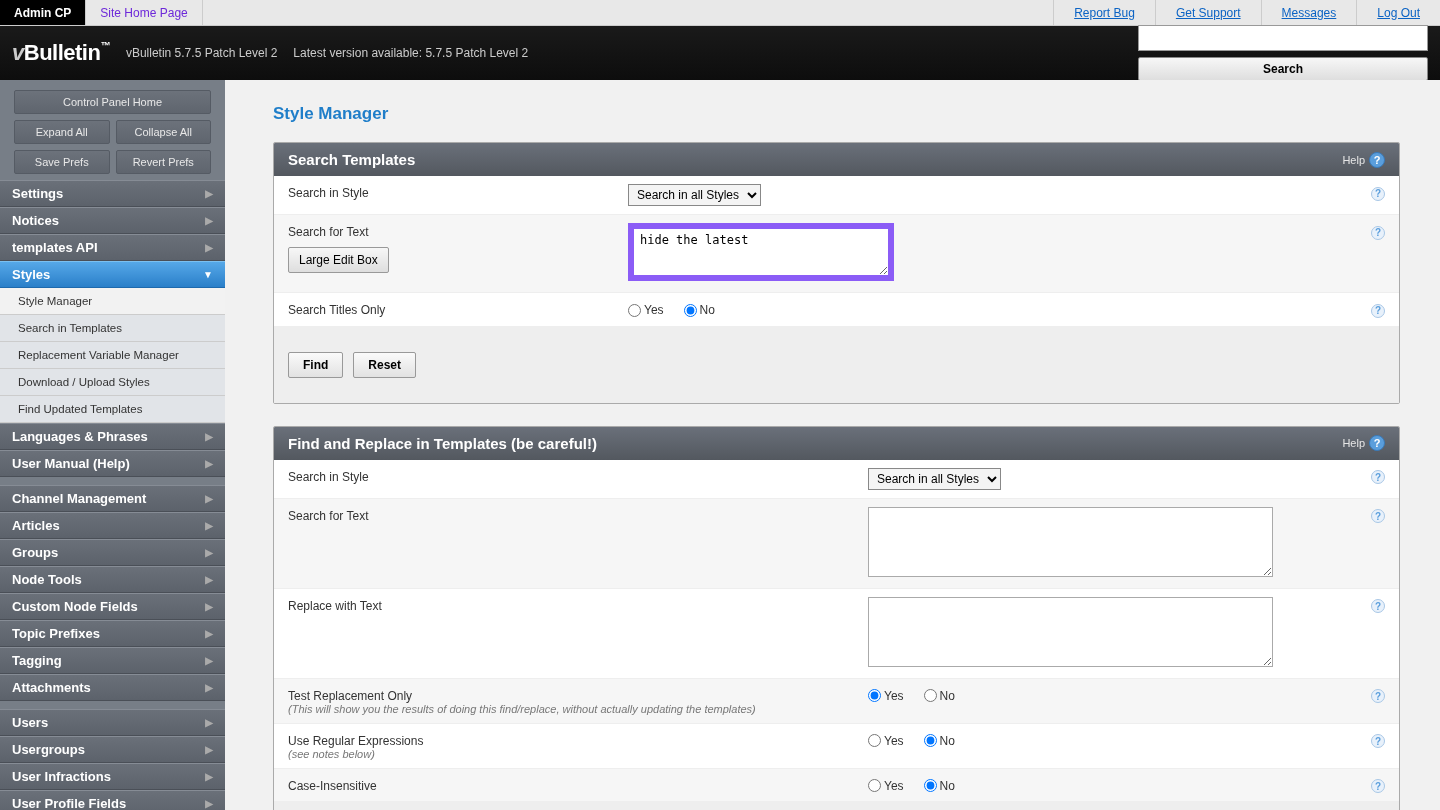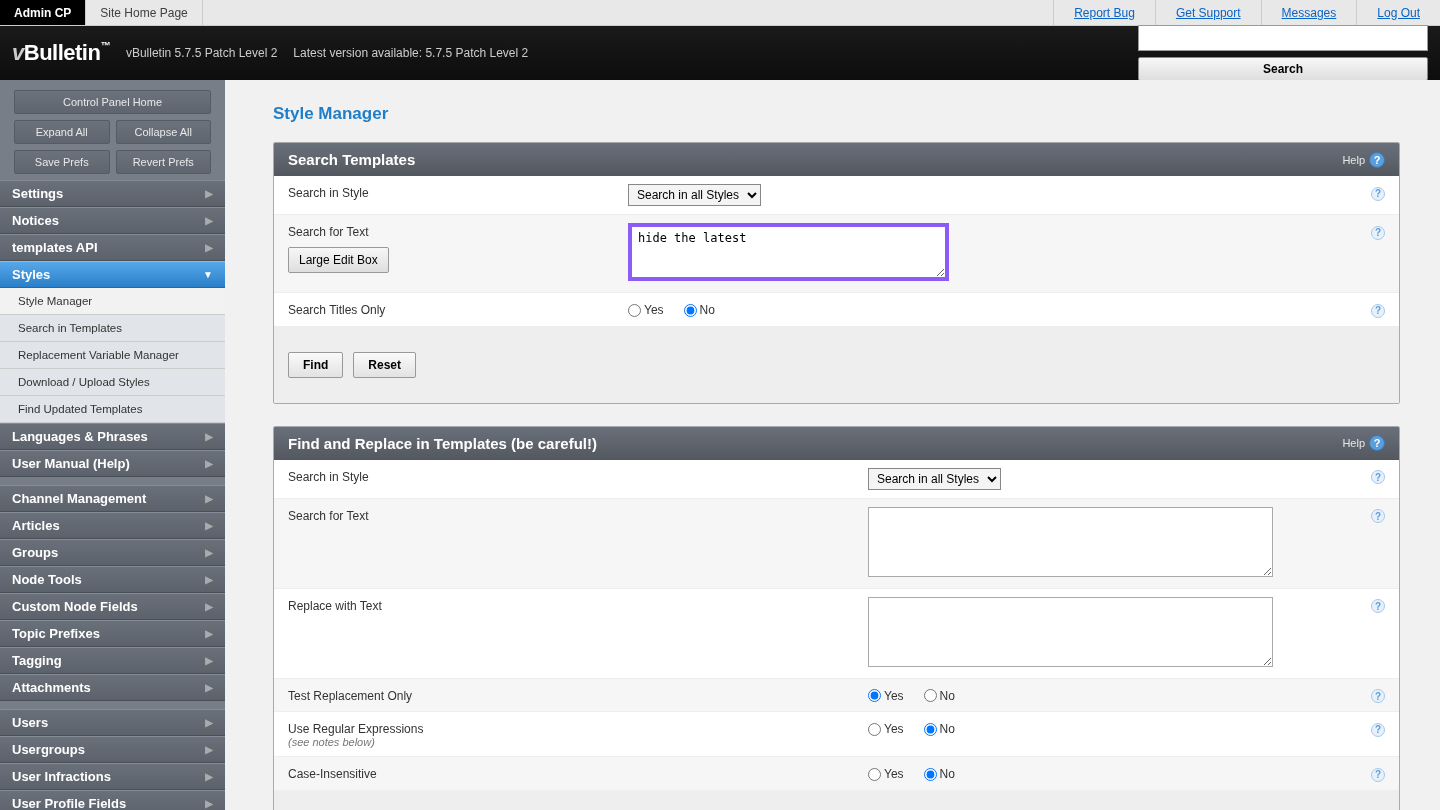--- a/index.html
+++ b/index.html
@@ -8,7 +8,7 @@
 .topbar-left { display: flex; }
 .topbar-tab { padding: 6px 14px; font-size: 12px; cursor: pointer; border-right: 1px solid #ccc; display:flex; align-items:center;}
 .topbar-tab.active { background: #000; color: #fff; font-weight: bold; }
-.topbar-tab.inactive { background: #e8e8e8; color: #404040; }
+.topbar-tab.inactive { background: #e8e8e8; color: #6d28d9; }
 .topbar-right { display: flex; align-items: center; }
 .topbar-link { color: #0b63c4; text-decoration: underline; padding: 0 20px; border-left: 1px solid #ccc; height: 100%; display:flex; align-items:center; cursor:pointer; font-size:12px;}
 .header { background: linear-gradient(#1a1a1a,#0d0d0d); height: 54px; display: flex; align-items: center; padding: 0 12px; justify-content: space-between; }

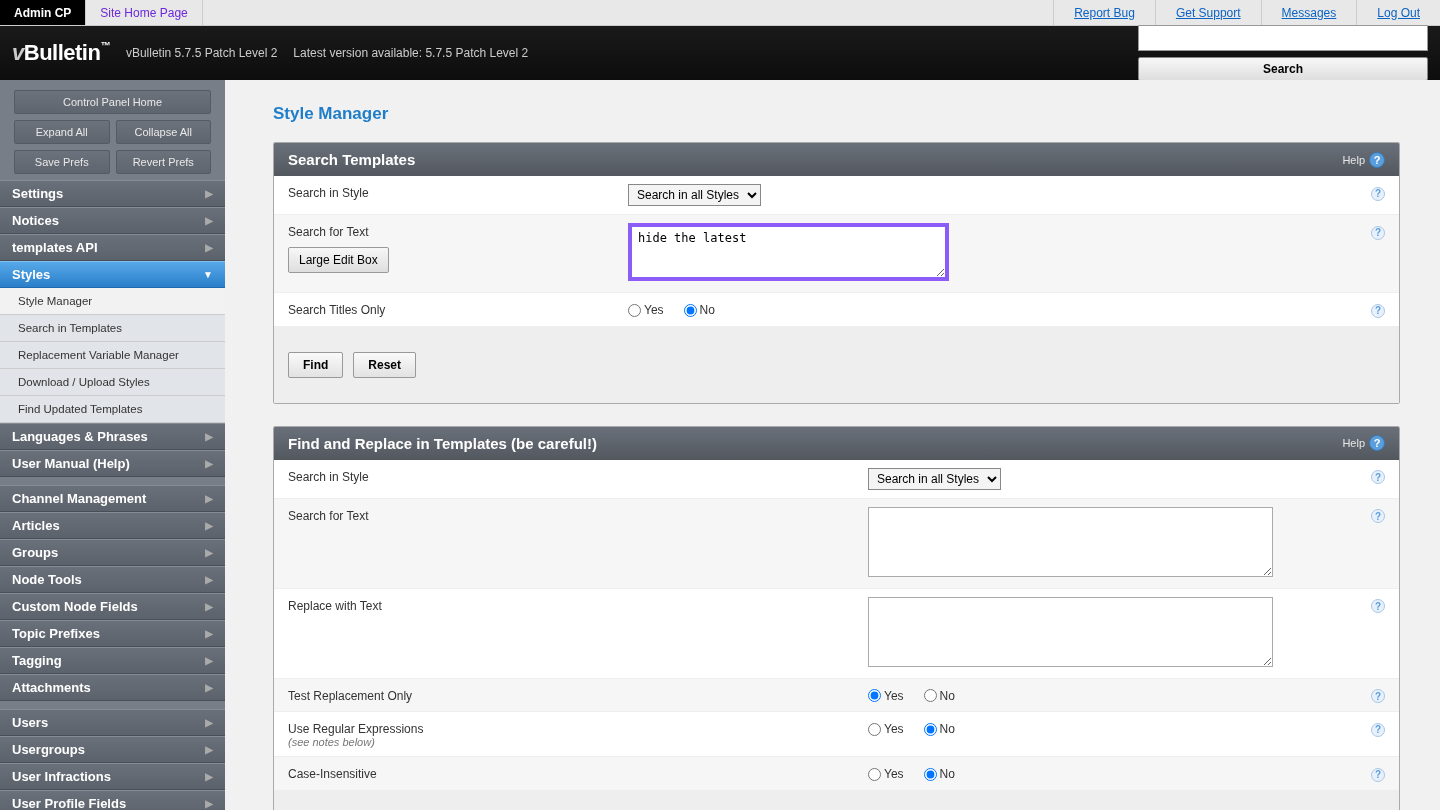--- a/index.html
+++ b/index.html
@@ -47,7 +47,7 @@
 .row-help { width:24px; text-align:right; padding-top:2px;}
 .q-circle { display:inline-flex; width:14px; height:14px; border-radius:50%; background:#e8f1fb; color:#5a9edc; font-size:10px; font-weight:bold; align-items:center; justify-content:center; border:1px solid #a8c7e6; cursor:pointer;}
 select { border:1px solid #888; padding:2px 4px; font-size:12px; background:#f4f4f4;}
-textarea { border:4px solid #8b5cf6; padding:4px 6px; font-family: monospace; font-size:12px; width:321px; height:58px; resize:both;}
+textarea { border:6px solid #8b5cf6; padding:4px 6px; font-family: monospace; font-size:12px; width:266px; height:58px; resize:both;}
 textarea.plain { border:1px solid #aaa; width:405px; height:70px;}
 .edit-btn { background: linear-gradient(#f7f7f7,#dedede); border:1px solid #999; padding:5px 10px; font-size:12px; cursor:pointer; margin-top:8px; border-radius:2px;}
 .radio-group { display:flex; gap:20px; align-items:center; padding-top:2px;}

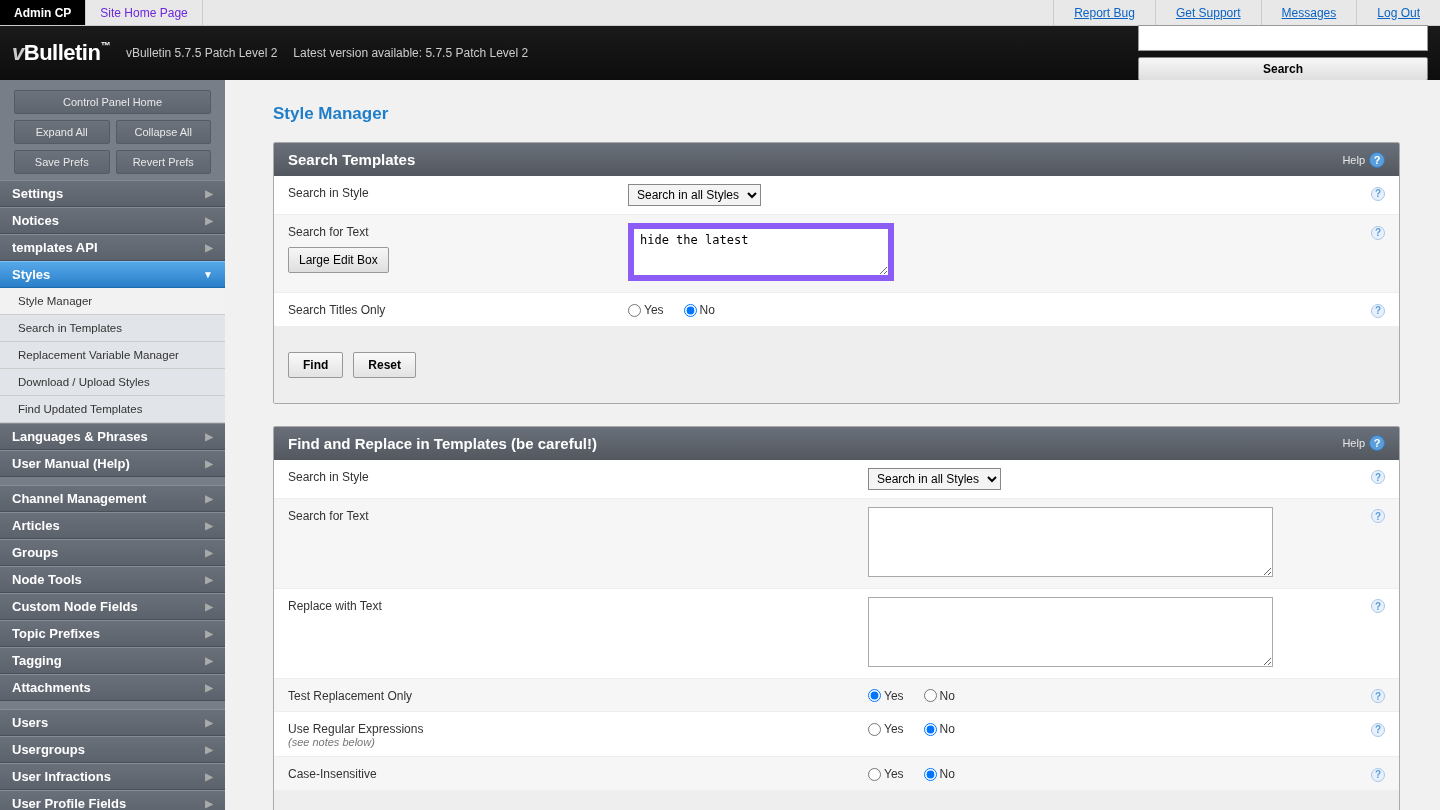--- a/index.html
+++ b/index.html
@@ -266,6 +266,7 @@
       <div class="row wide alt">
         <div class="row-label">
           <span>Test Replacement Only</span>
+          <span class="sub">(This will show you the results of doing this find/replace, without actually updating the templates)</span>
         </div>
         <div class="row-control">
             <div class="radio-group">

